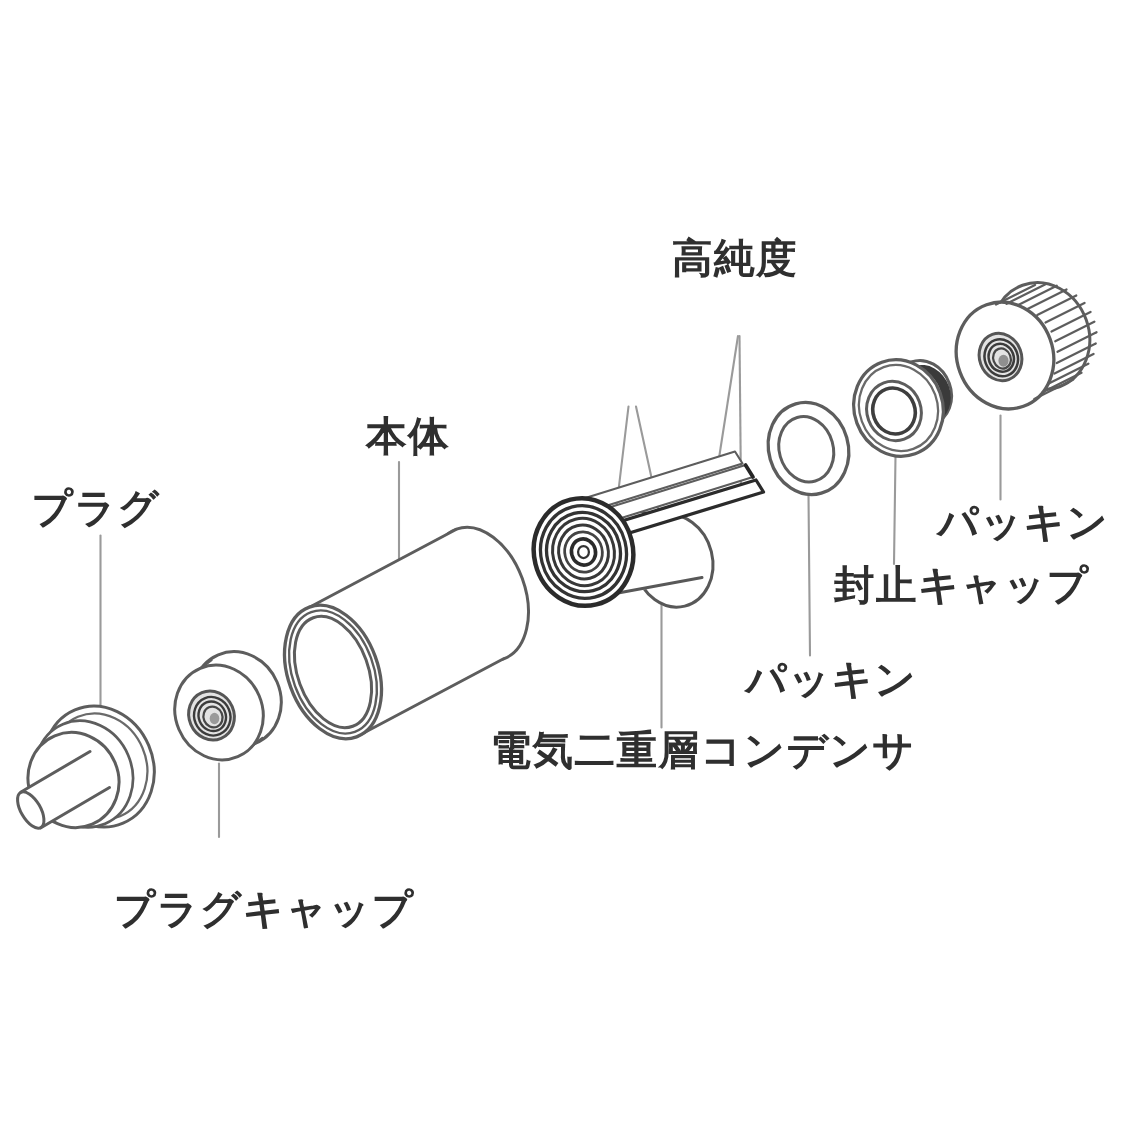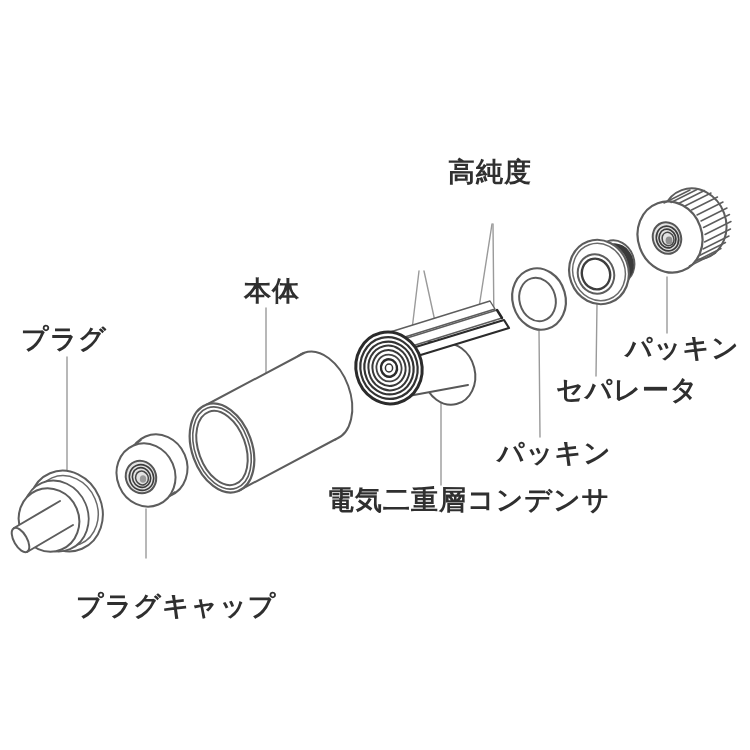--- a/index.html
+++ b/index.html
@@ -149,7 +149,7 @@
     <span>高純度</span>
   </div>
   <div class="lbl" style="left:625px;top:335px;">パッキン</div>
-  <div class="lbl" style="left:556px;top:377px;">セパレータ</div>
+  <div class="lbl" style="left:556px;top:377px;">封止キャップ</div>
   <div class="lbl" style="left:327px;top:487px;">電気二重層コンデンサ</div>
   <div class="lbl" style="left:497px;top:440px;">パッキン</div>
 

